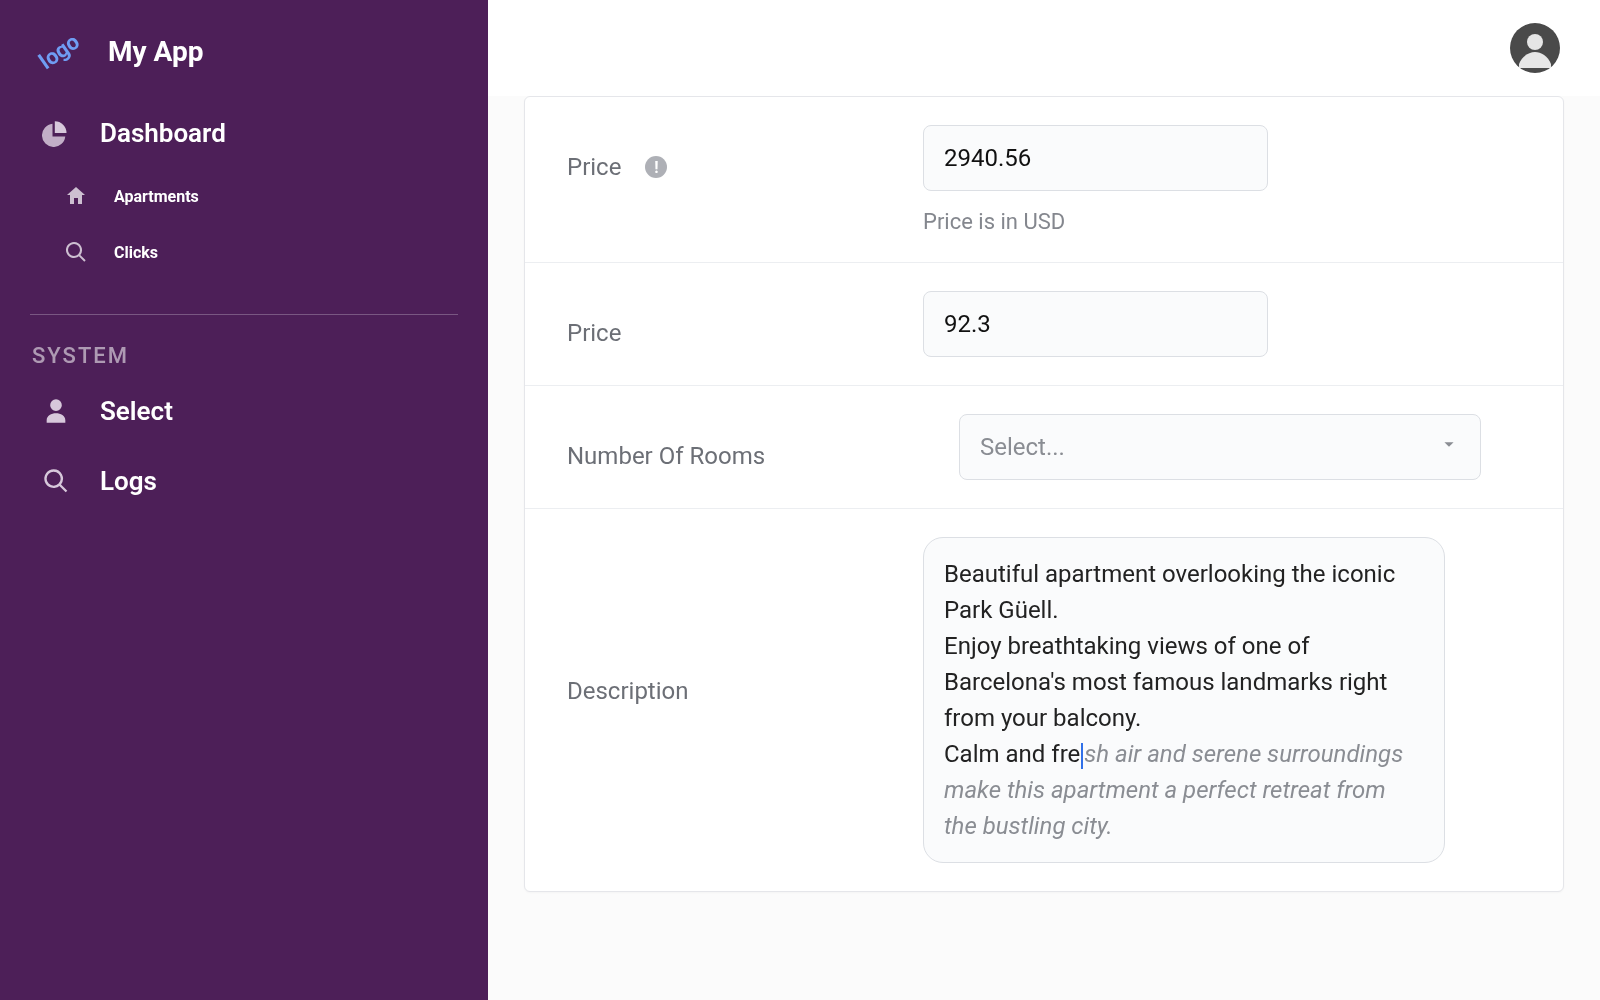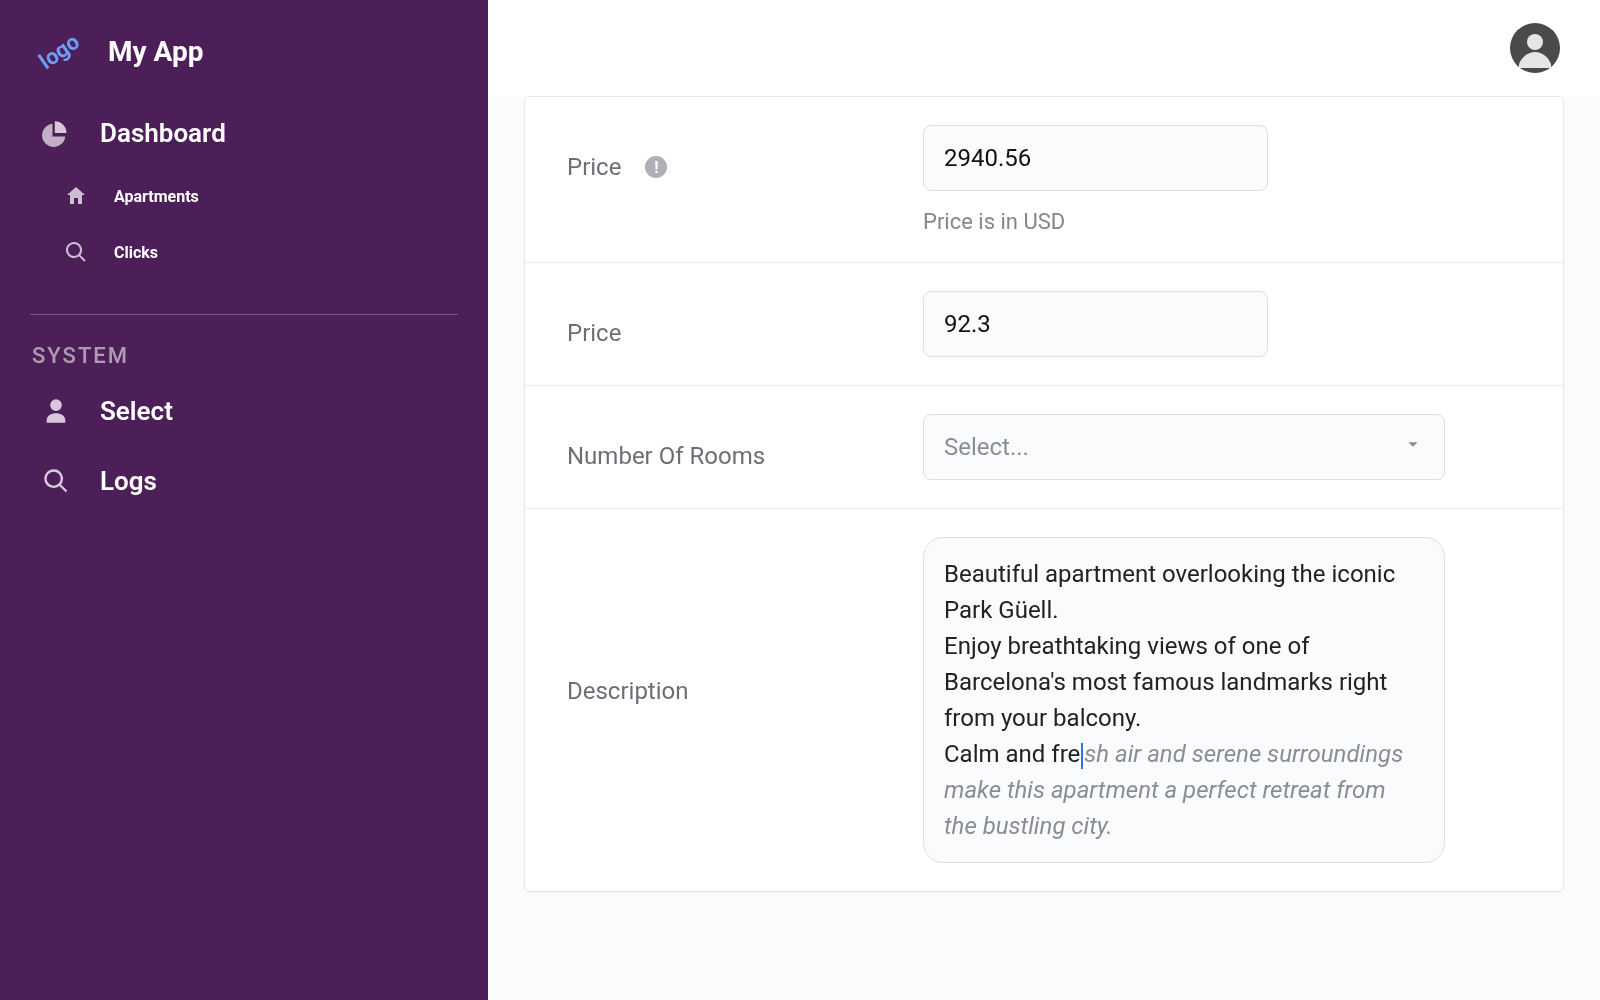--- a/index.html
+++ b/index.html
@@ -118,6 +118,7 @@
     color: #8a8d93;
     display: flex; align-items: center; justify-content: space-between;
     cursor: pointer;
+    margin-left: 36px;
   }
   .select-caret { color: #8a8d93; }
   .textarea {

